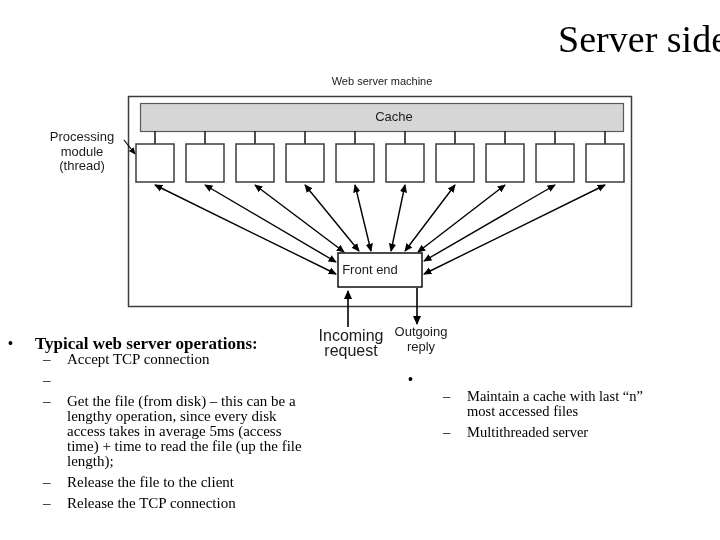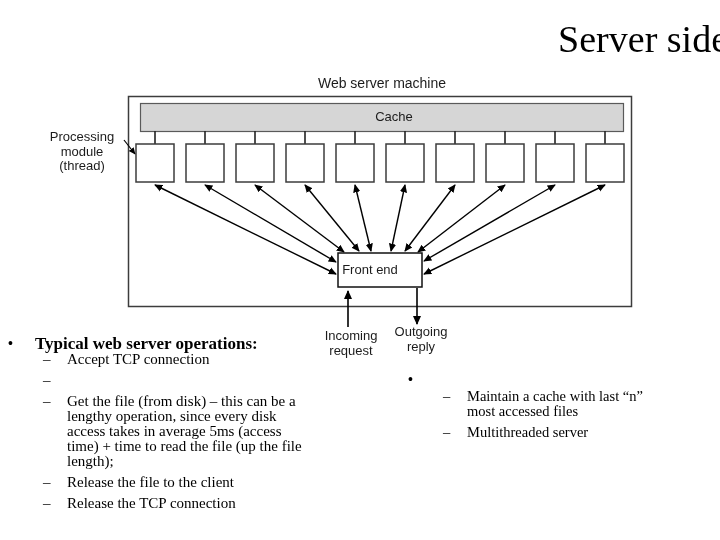--- a/index.html
+++ b/index.html
@@ -20,7 +20,7 @@
     font-size:38px; line-height:46px; font-weight:normal;
   }
 
-  .machine-label { left:282px; top:75px; width:200px; font-size:14px; }
+  .machine-label { left:282px; top:75px; width:200px; font-size:11px; }
   .cache-label   { left:140px; top:109px; width:484px; font-size:13px;margin-left:12px; }
   .processing-label {
     left:40px; top:130px; width:84px; font-size:13px;

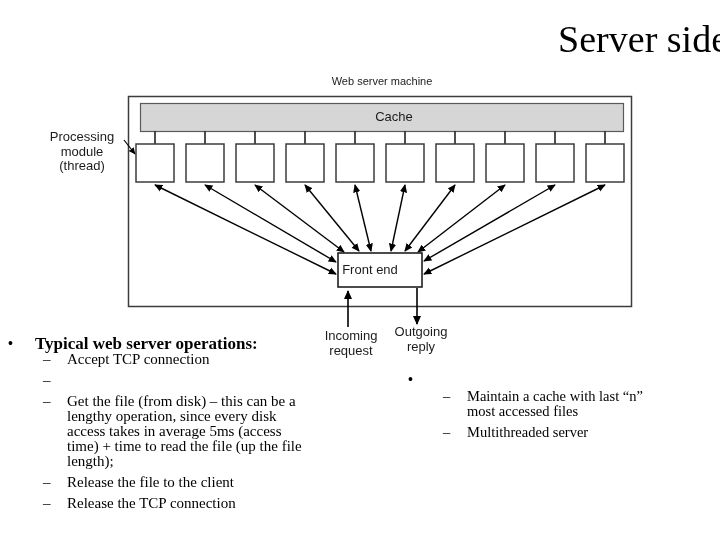--- a/index.html
+++ b/index.html
@@ -27,7 +27,7 @@
     line-height:14.5px; text-align:center;
   }
   .frontend-label { left:338px; top:262px; width:64px; font-size:13px; }
-  .incoming-label { left:313px; top:328px; width:76px; font-size:13px; line-height:15px; }
+  .incoming-label { left:313px; top:328px; width:76px; font-size:16px; line-height:15px; }
   .outgoing-label { left:383px; top:324px; width:76px; font-size:13px; line-height:15px; }
 
   .heading-row { display:flex; font-weight:bold; }

